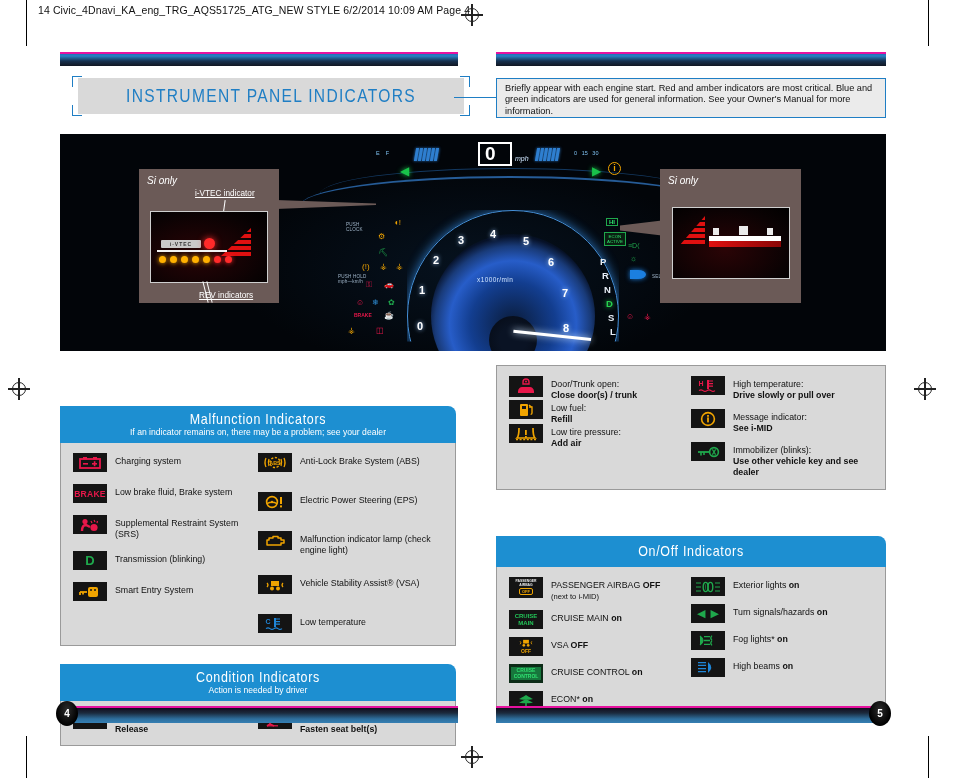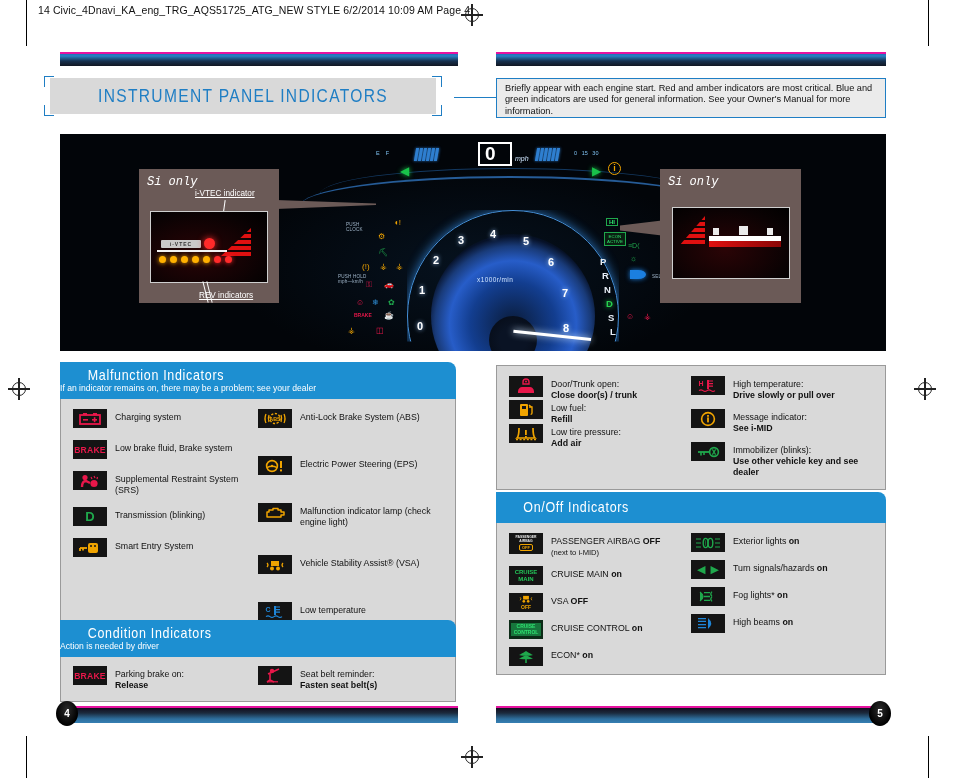--- a/index.html
+++ b/index.html
@@ -37,7 +37,7 @@
   }
 
   
-  .title-wrap { position:absolute; left:44px; top:78px; width:398px; height:36px; }
+  .title-wrap { position:absolute; left:72px; top:78px; width:398px; height:36px; }
   .title-box {
     position:absolute; left:6px; top:0; width:386px; height:36px;
     background:#d9d9d9;

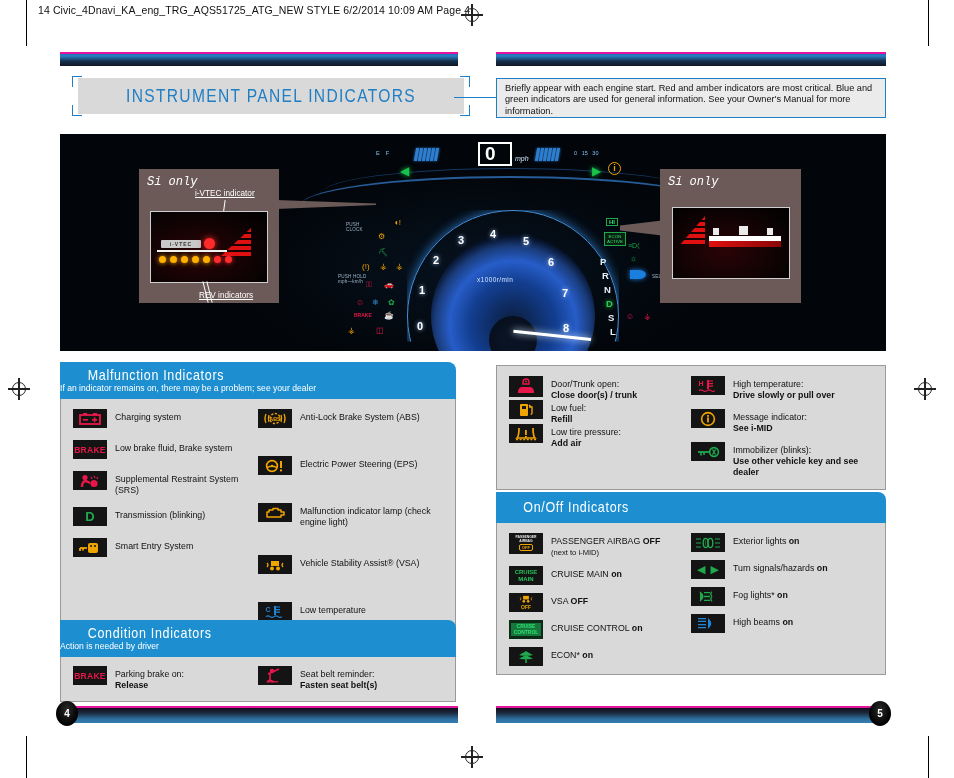--- a/index.html
+++ b/index.html
@@ -127,7 +127,7 @@
   .si-box { position:absolute; background:#6b5a57; }
   .si-left { left:79px; top:35px; width:140px; height:134px; }
   .si-right { left:600px; top:35px; width:141px; height:134px; }
-  .si-label { position:absolute; left:8px; top:6px; color:#fff; font-size:12px; font-style:italic;font-family:Liberation Mono, monospace; }
+  .si-label { position:absolute; left:8px; top:6px; color:#fff; font-size:10px; font-style:italic; }
   .si-photo { position:absolute; border:1.2px solid #cfcfcf; background:#0a0305; overflow:hidden; }
   .si-photo-l { left:11px; top:42px; width:118px; height:72px; }
   .si-photo-r { left:12px; top:38px; width:118px; height:72px; }

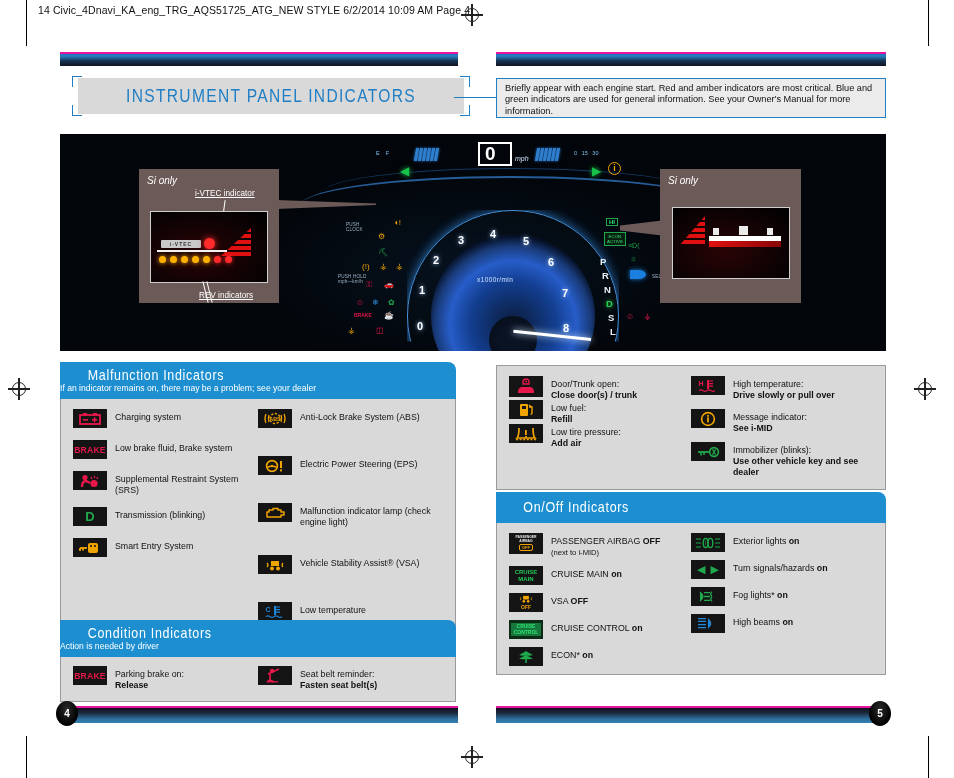--- a/index.html
+++ b/index.html
@@ -138,8 +138,9 @@
   
   .panel { position:absolute; }
   .panel-head {
-    background:#1d8fd1; color:#fff; padding:5px 0 6px;
+    background:#1d8fd1; color:#fff; text-align:center; padding:5px 0 6px;
     border-radius:0 8px 0 0;
+    margin-top:44px;
   }
   .panel-head h2 {
     font-size:14.5px; font-weight:400; letter-spacing:.8px; line-height:16px;

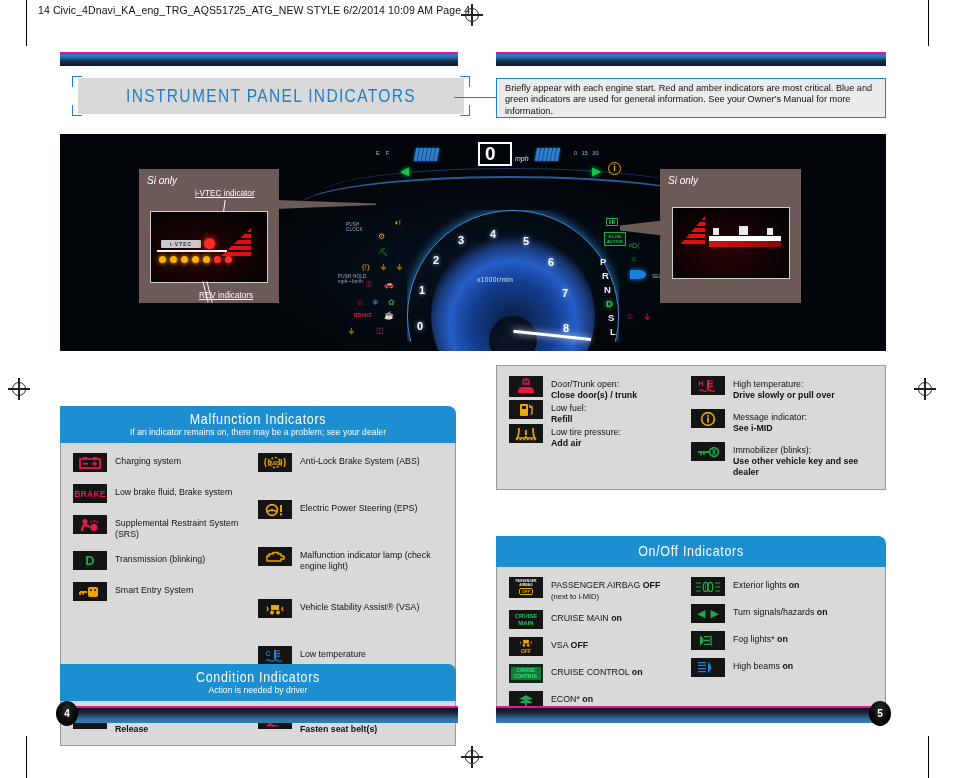--- a/index.html
+++ b/index.html
@@ -434,7 +434,7 @@
         </div>
       </div>
 
-      <div class="col" style="display:flex;flex-direction:column;gap:28px;">
+      <div class="col" style="display:flex;flex-direction:column;gap:20px;">
 
         <div class="row">
           <div class="ico">

